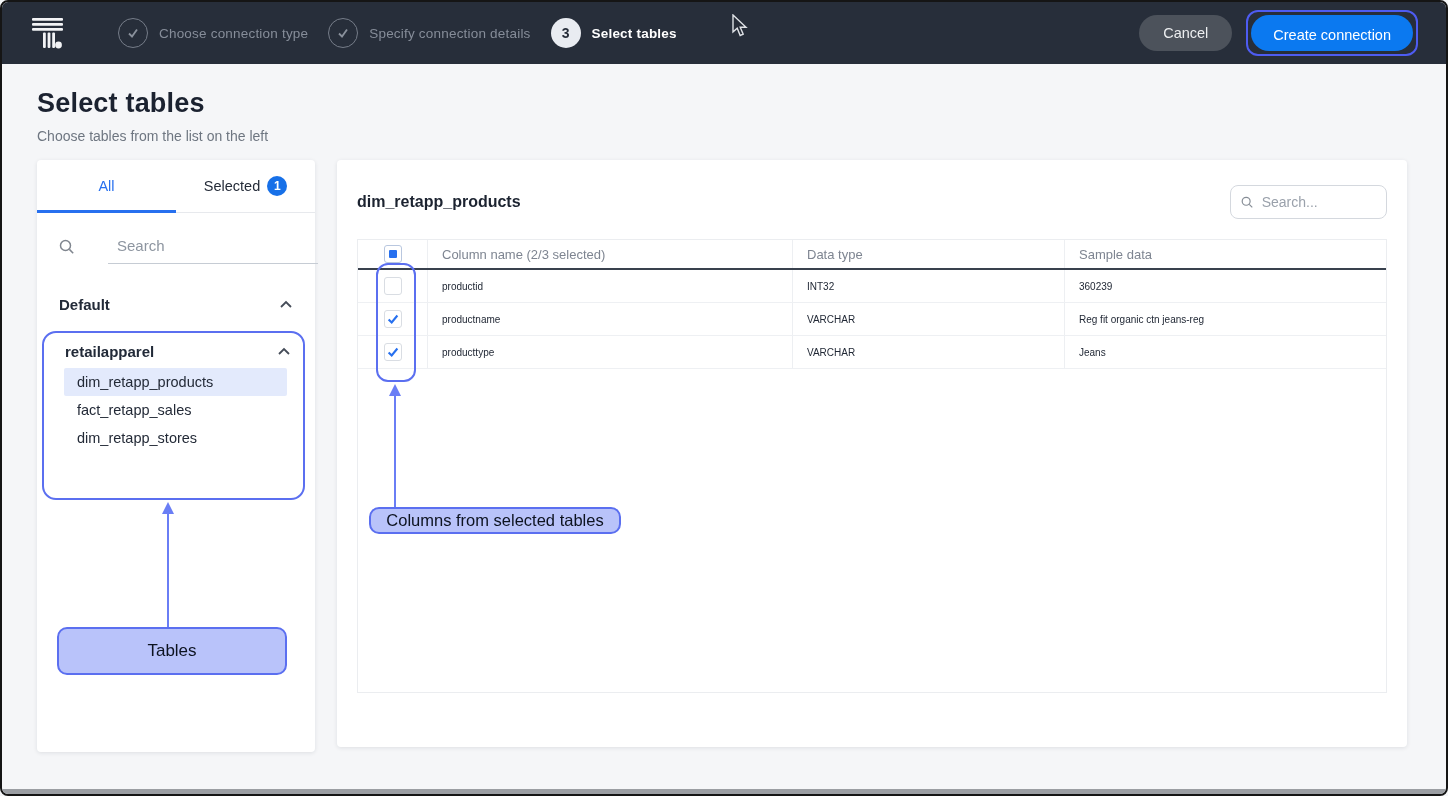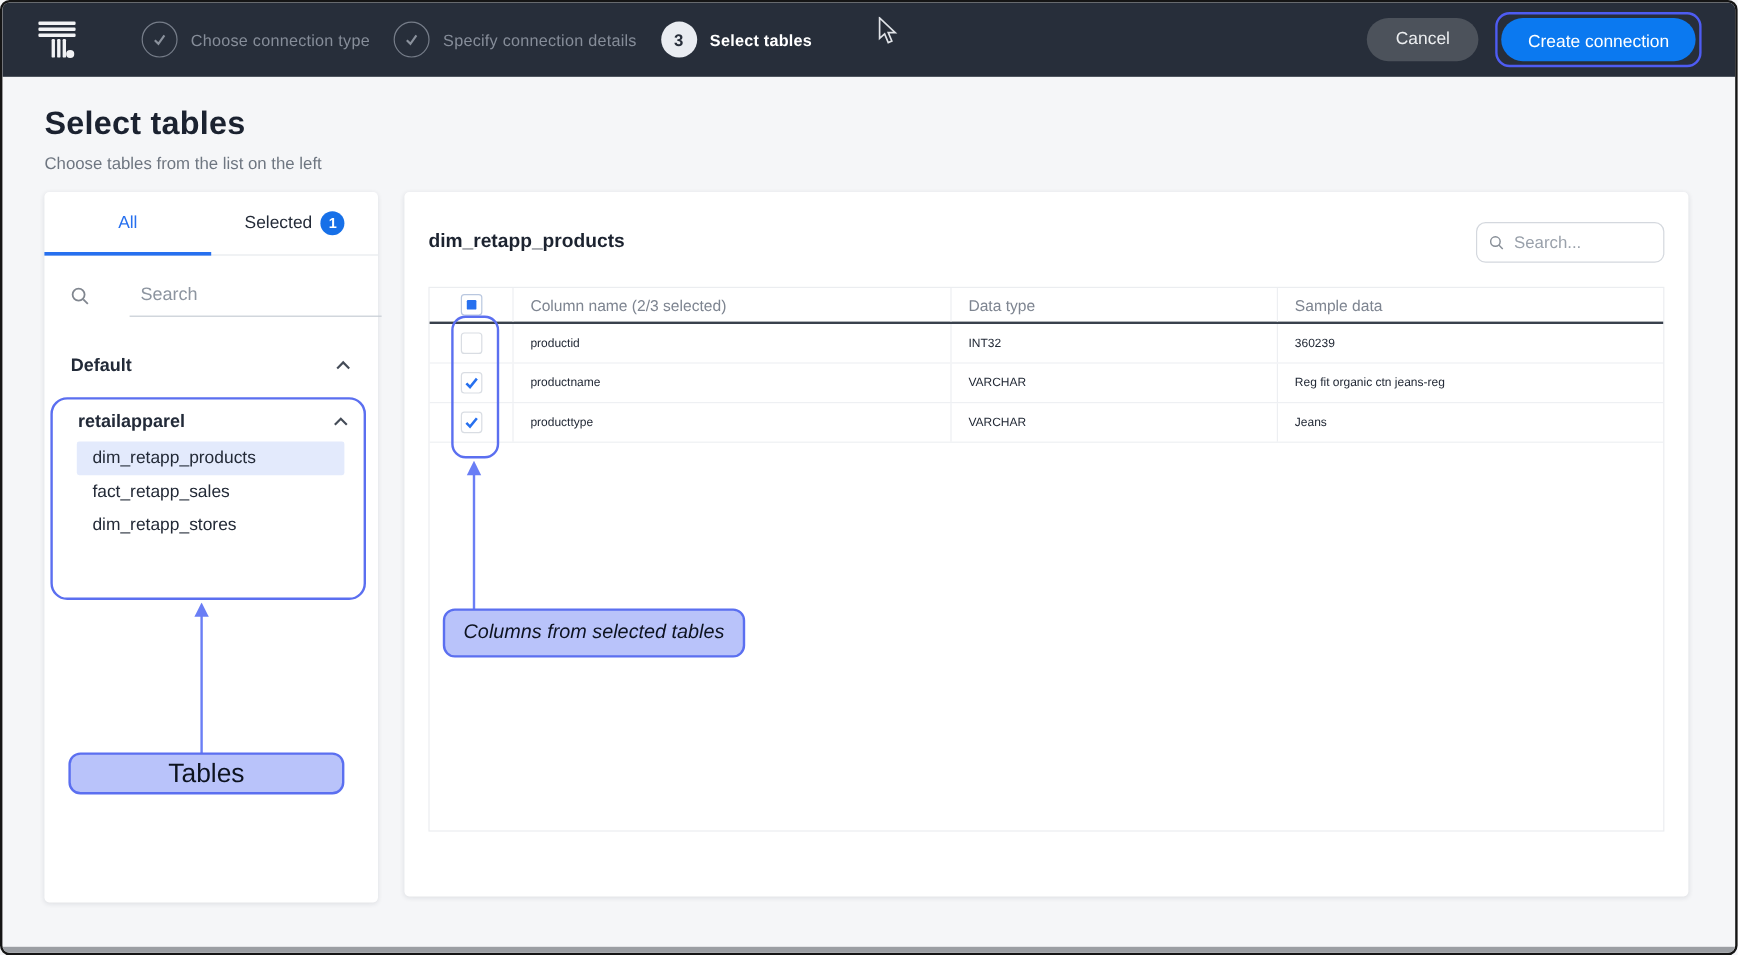--- a/index.html
+++ b/index.html
@@ -92,7 +92,7 @@
     display:flex; align-items:center; justify-content:center; color:#0d1320;
   }
   .tables-box{ left:20px; top:467px; width:230px; height:35px; font-size:22px; }
-  .columns-box{ left:32px; top:347px; width:252px; height:41px; font-size:16.5px;font-style:italic; }
+  .columns-box{ left:32px; top:347px; width:252px; height:27px; font-size:16.5px; }
   .anno-arrow{ position:absolute; pointer-events:none; }
   
   .rtitle{ position:absolute; left:20px; top:33px; font-size:16px; font-weight:700; color:#1c2330; }

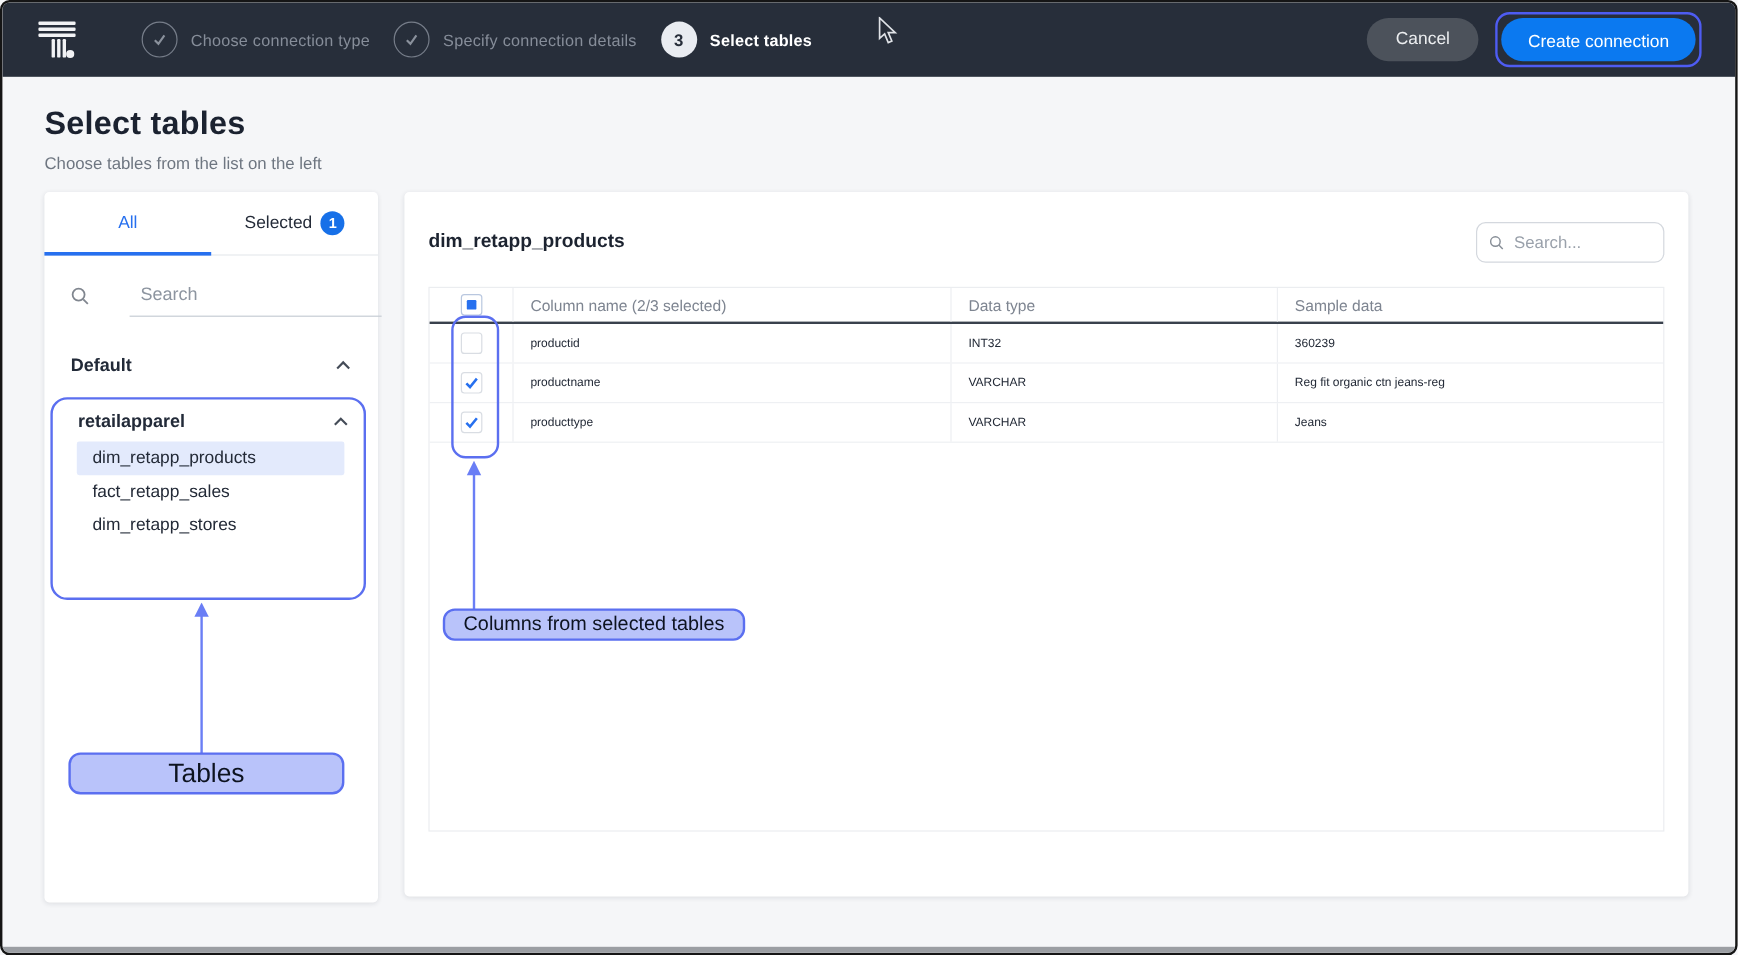--- a/index.html
+++ b/index.html
@@ -91,7 +91,7 @@
     position:absolute; background:#b9c3fa; border:2px solid #5b6ff0; border-radius:10px;
     display:flex; align-items:center; justify-content:center; color:#0d1320;
   }
-  .tables-box{ left:20px; top:467px; width:230px; height:35px; font-size:22px; }
+  .tables-box{ left:20px; top:467px; width:230px; height:48px; font-size:17px; }
   .columns-box{ left:32px; top:347px; width:252px; height:27px; font-size:16.5px; }
   .anno-arrow{ position:absolute; pointer-events:none; }
   

